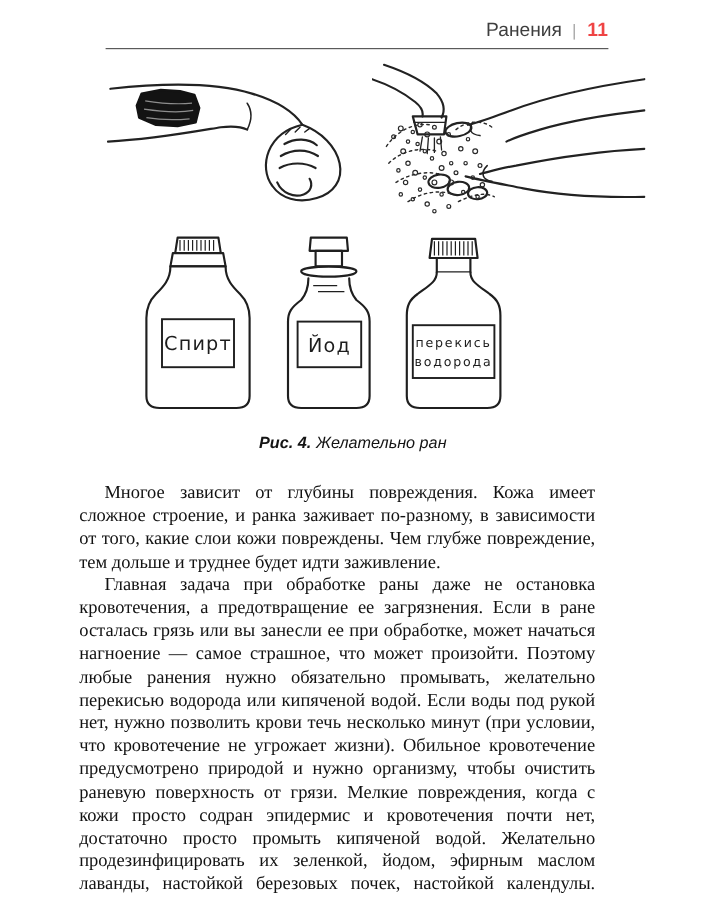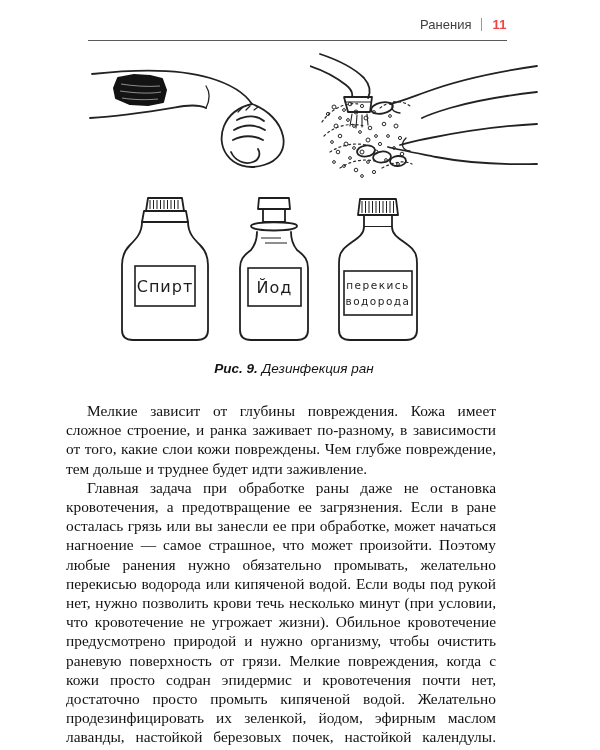--- a/index.html
+++ b/index.html
@@ -15,7 +15,7 @@
     position:absolute; top:17px; right:93px;
     display:flex; align-items:center; gap:10px;
     font-family:"Liberation Sans", sans-serif;
-    font-size:13px; color:#3e3e3e;
+    font-size:16px; color:#3e3e3e;
   }
   .page-header .pageno { font-weight:bold; color:#ef4444; letter-spacing:.4px; }
   .page-header .vbar { width:1px; height:13px; background:#9a9a9a; }

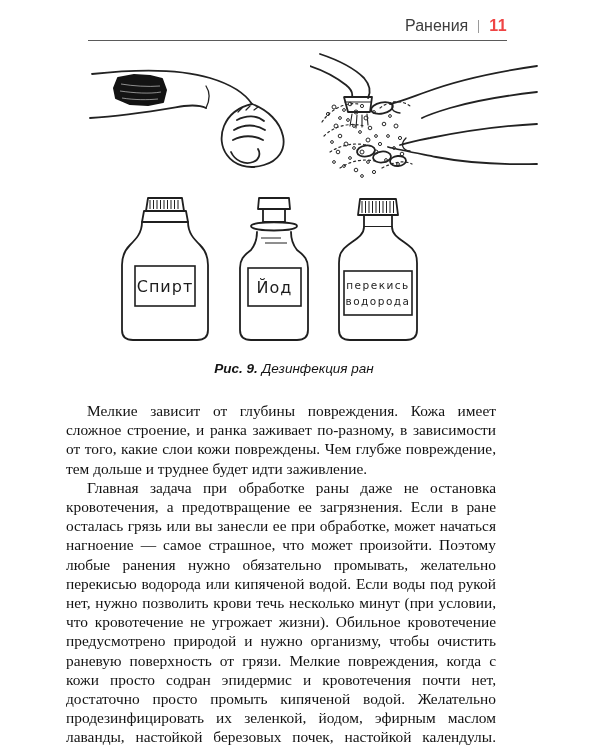--- a/index.html
+++ b/index.html
@@ -184,7 +184,7 @@
 </svg>
 
 <div class="caption">
-  <span class="cap-label">Рис. 9.</span><span>Дезинфекция ран</span>
+  <span class="cap-label">Рис. 4.</span><span>Дезинфекция ран</span>
 </div>
 
 <div class="bodytext">

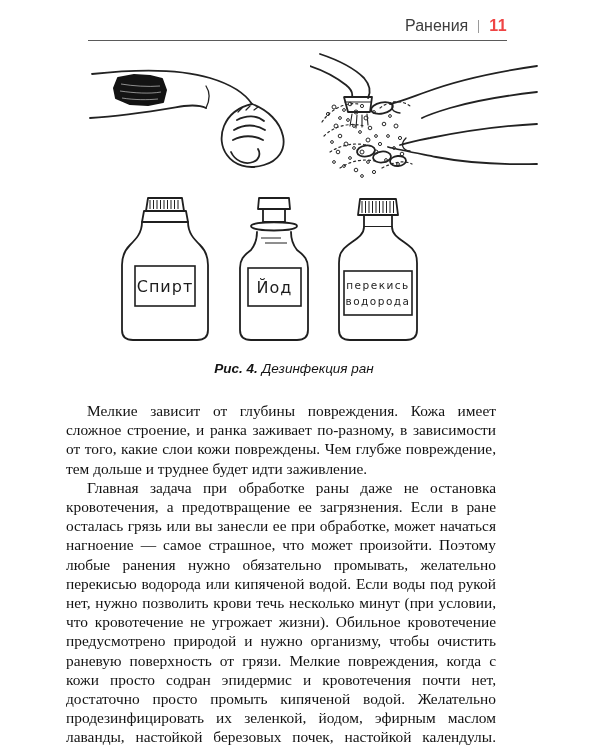--- a/index.html
+++ b/index.html
@@ -184,7 +184,7 @@
 </svg>
 
 <div class="caption">
-  <span class="cap-label">Рис. 4.</span><span>Дезинфекция ран</span>
+  <span class="cap-label">Рис. 4.</span><span>Желательно ран</span>
 </div>
 
 <div class="bodytext">

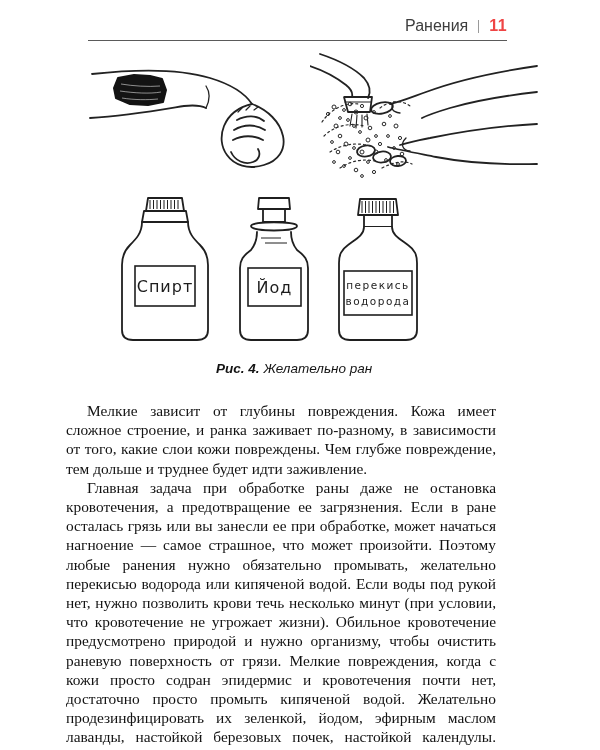--- a/index.html
+++ b/index.html
@@ -188,7 +188,7 @@
 </div>
 
 <div class="bodytext">
-  <p><span>Мелкие зависит от глубины повреждения. Кожа имеет сложное строение, и ранка заживает по-разному, в зависимости от того, какие слои кожи повреждены. Чем глубже повреждение, тем дольше и труднее будет идти заживление.</span></p>
+  <p><span>Многое зависит от глубины повреждения. Кожа имеет сложное строение, и ранка заживает по-разному, в зависимости от того, какие слои кожи повреждены. Чем глубже повреждение, тем дольше и труднее будет идти заживление.</span></p>
   <p class="fill-last"><span>Главная задача при обработке раны даже не остановка кровотечения, а предотвращение ее загрязнения. Если в ране осталась грязь или вы занесли ее при обработке, может начаться нагноение — самое страшное, что может произойти. Поэтому любые ранения нужно обязательно промывать, желательно перекисью водорода или кипяченой водой. Если воды под рукой нет, нужно позволить крови течь несколько минут (при условии, что кровотечение не угрожает жизни). Обильное кровотечение предусмотрено природой и нужно организму, чтобы очистить раневую поверхность от грязи. Мелкие повреждения, когда с кожи просто содран эпидермис и кровотечения почти нет, достаточно просто промыть кипяченой водой. Желательно продезинфицировать их зеленкой, йодом, эфирным маслом </span><span class="it">лаванды</span><span>, настойкой </span><span class="it">березовых почек</span><span>, настойкой </span><span class="it">календулы</span><span>. Последние две настойки предпочтительнее, чем йод и зеленка, потому что не оставляют пятен на коже и обладают ранозаживляющим</span></p>
 </div>
 

